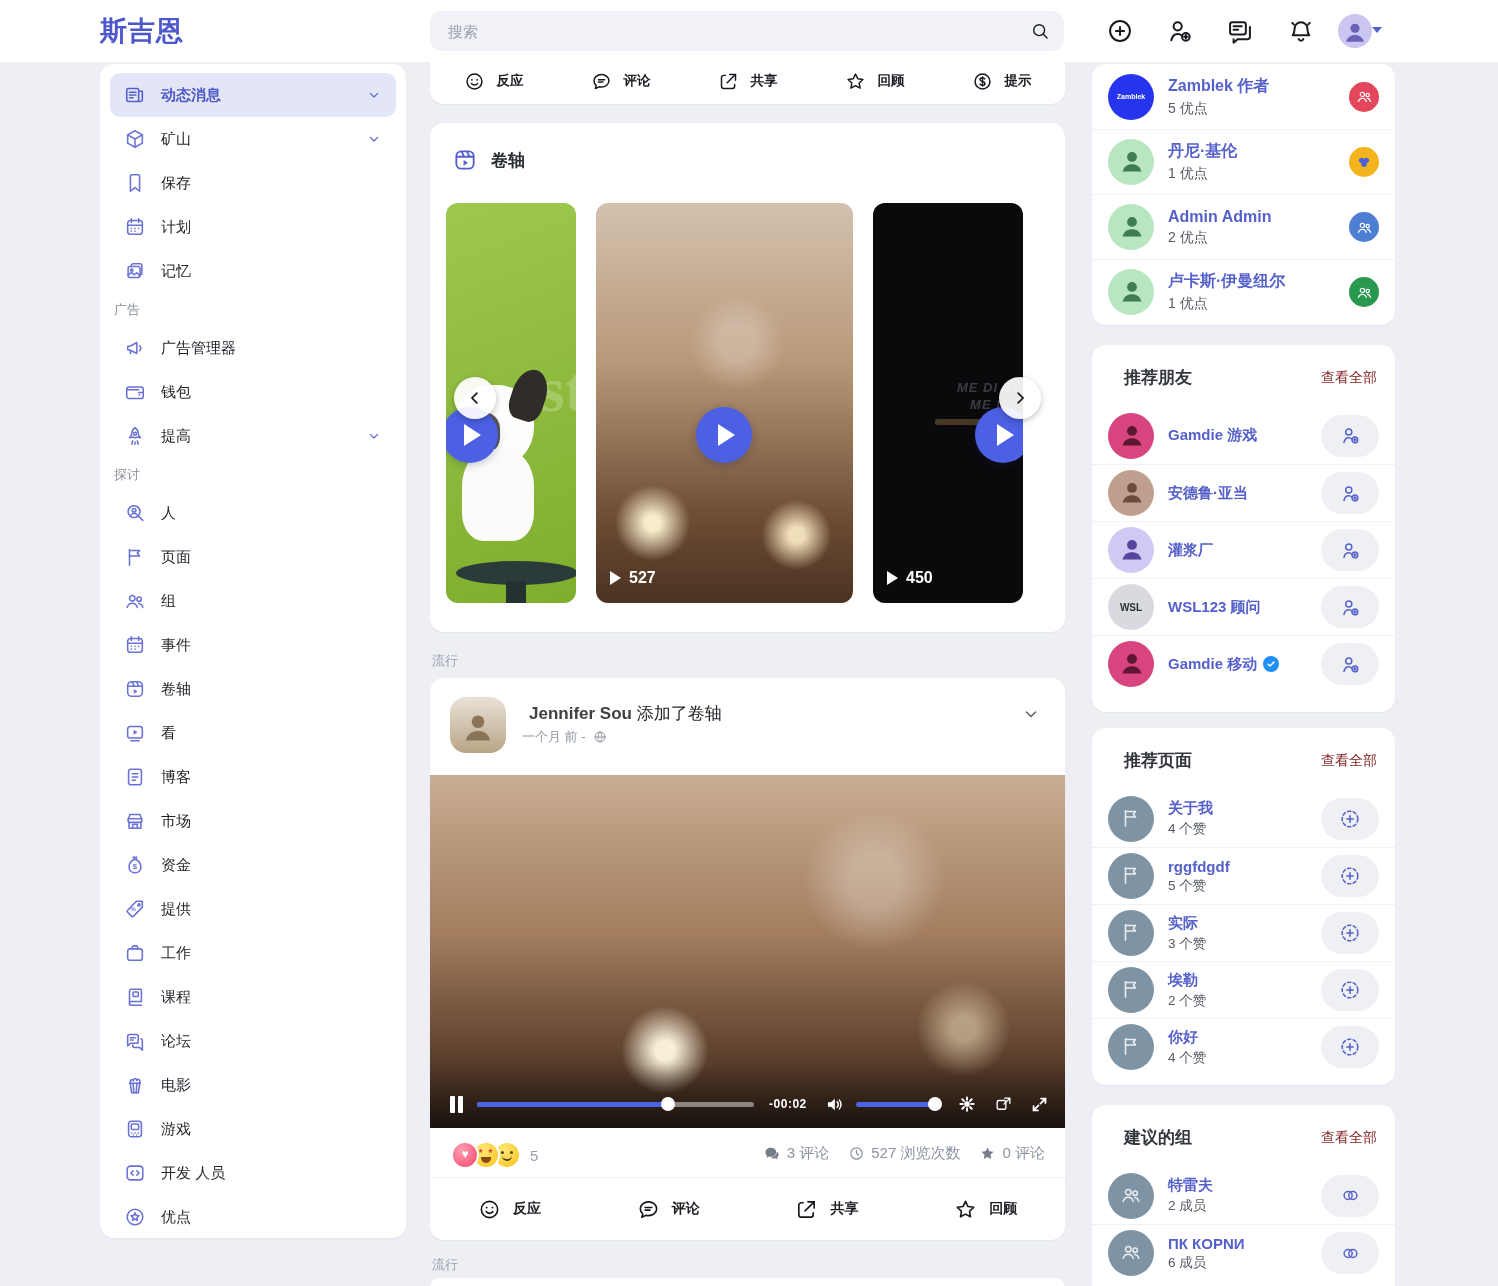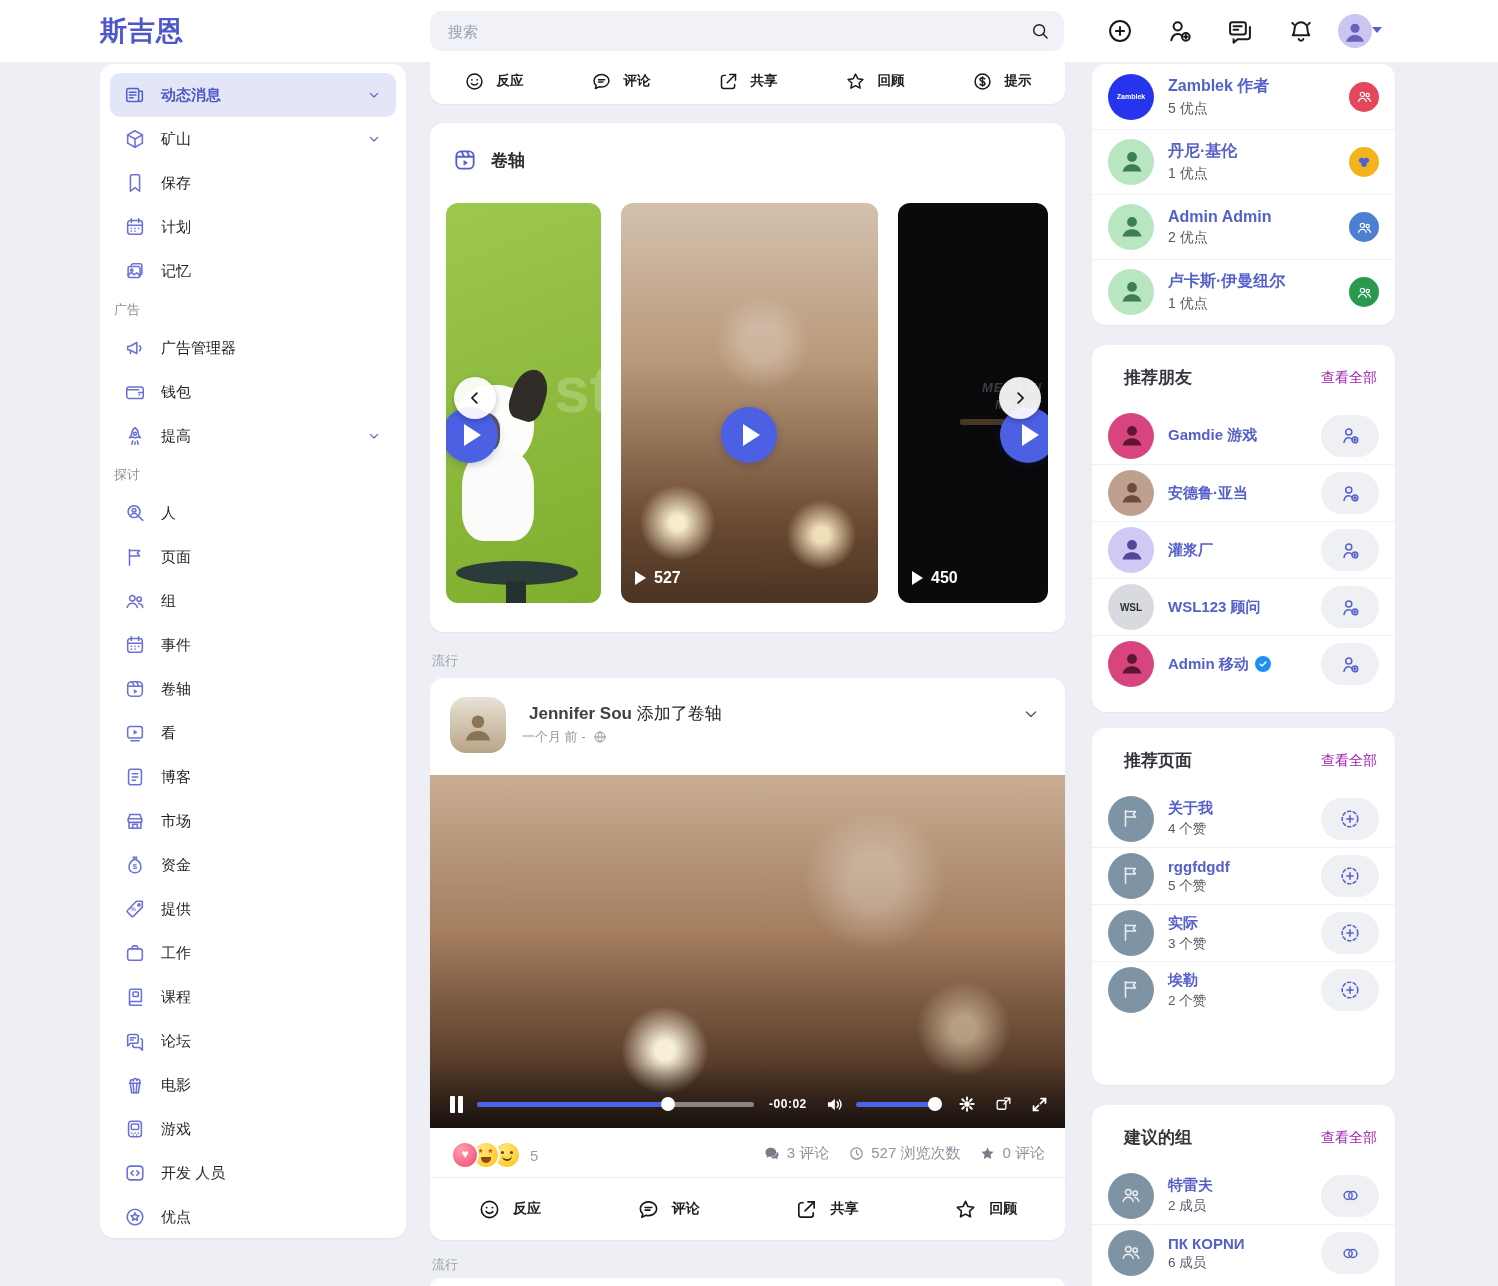--- a/index.html
+++ b/index.html
@@ -40,7 +40,7 @@
   .reels-title{font-size:17px;font-weight:bold;color:#2b2e34;}
   .thumbs{position:absolute;left:16px;top:80px;width:603px;height:400px;display:flex;gap:20px;overflow:hidden;}
   .thumb{position:relative;height:400px;border-radius:12px;overflow:hidden;flex:none;cursor:pointer;}
-  .t1{width:155px;background:linear-gradient(160deg,#9cc84e,#7fae2e);}
+  .t1{width:130px;background:linear-gradient(160deg,#9cc84e,#7fae2e);font-family:Liberation Serif, serif;}
   .t2{width:257px;background:linear-gradient(#d3c1ae 0%,#b99879 40%,#6b4a32 80%,#4a3322 100%);}
   .t2::before{content:"";position:absolute;inset:0;background:radial-gradient(circle at 22% 80%,rgba(255,244,214,.95) 0 2%,rgba(255,244,214,0) 10%),radial-gradient(circle at 78% 83%,rgba(255,238,200,.9) 0 2%,rgba(255,238,200,0) 9%),radial-gradient(circle at 55% 35%,rgba(255,255,255,.25) 0 6%,rgba(255,255,255,0) 16%);}
   .t3{width:150px;background:#0a0a0c;}

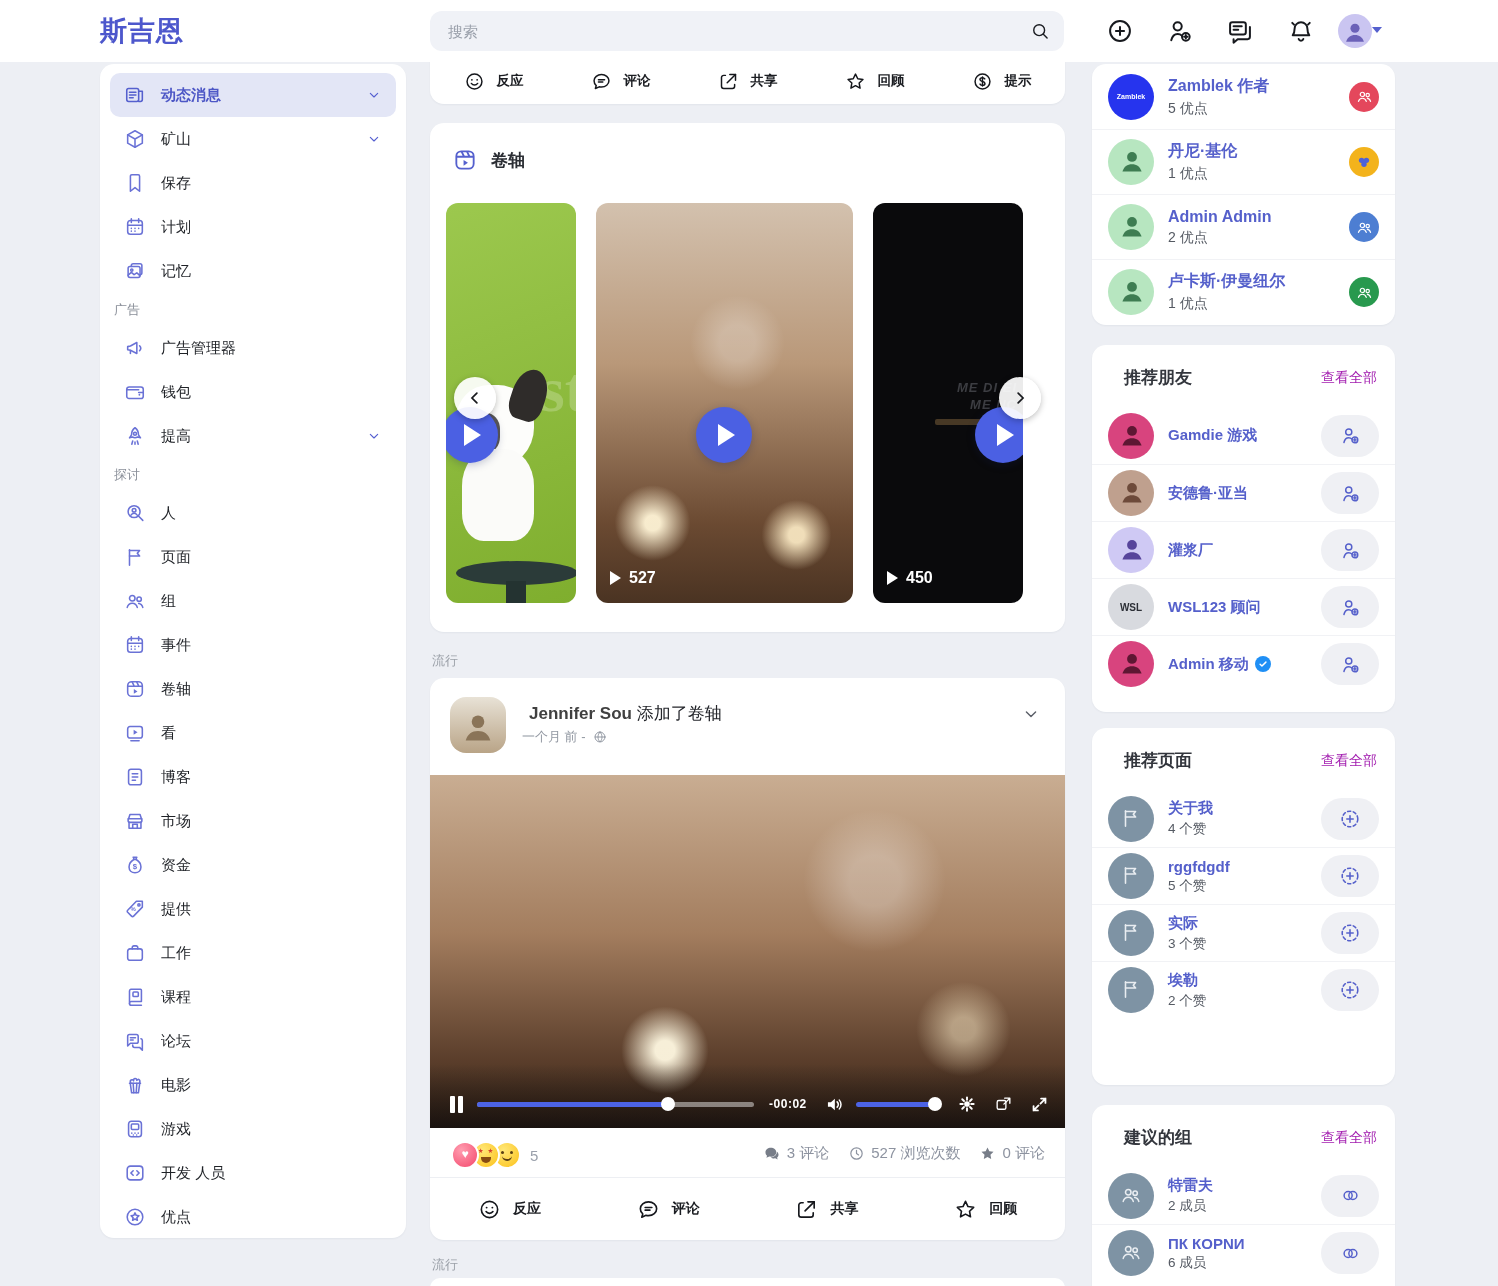--- a/index.html
+++ b/index.html
@@ -113,7 +113,7 @@
   .badge{margin-left:auto;width:30px;height:30px;border-radius:50%;flex:none;display:flex;align-items:center;justify-content:center;color:#fff;}
   .rhead{position:absolute;left:32px;right:18px;top:21px;display:flex;justify-content:space-between;align-items:center;}
   .rtitle{font-size:17px;font-weight:bold;color:#33363d;}
-  .viewall{font-size:14px;color:#a21caf;cursor:pointer;}
+  .viewall{font-size:14px;color:#7f1d1d;cursor:pointer;}
   .rrows{position:absolute;left:0;right:0;top:62px;}
   .rrow{position:relative;display:flex;align-items:center;padding:0 16px;box-sizing:border-box;height:57px;}
   .rrow + .rrow{border-top:1px solid #f1f2f5;}

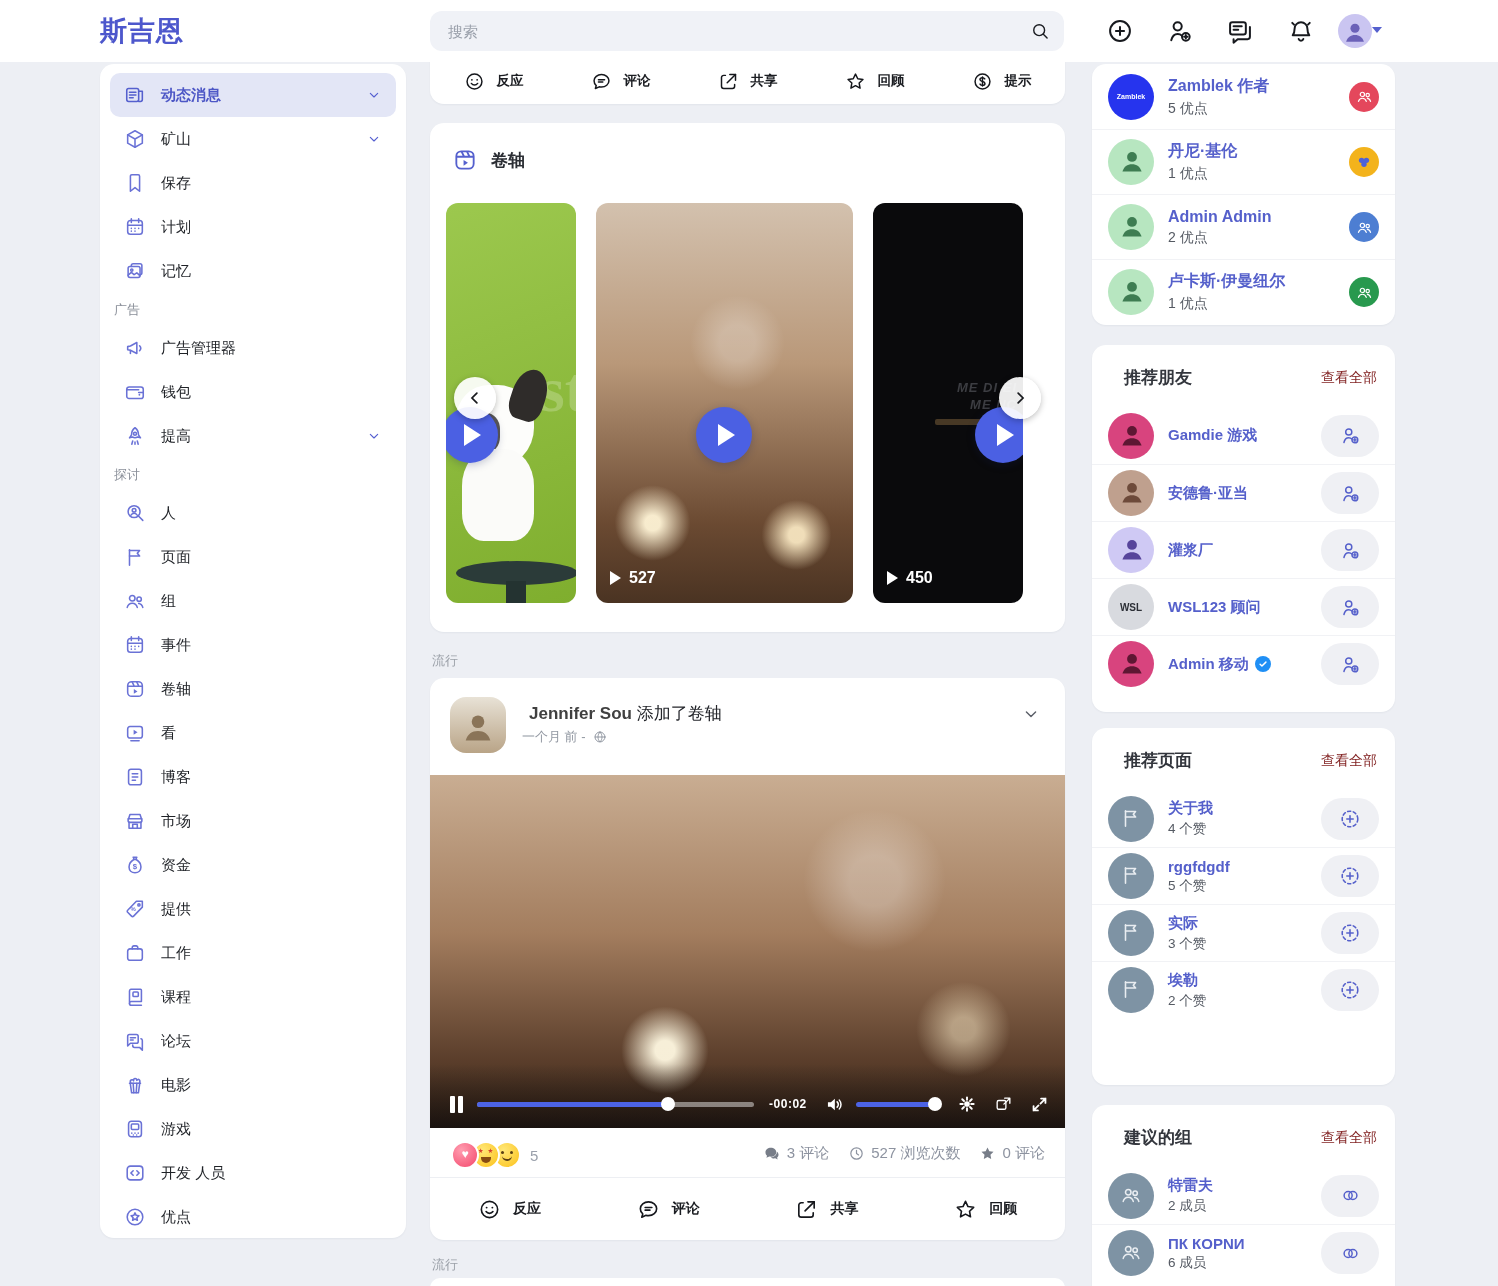--- a/index.html
+++ b/index.html
@@ -968,7 +968,7 @@
             </span>
           <span class="ltxt">
               <span class="lname name15">
-                <span>Admin 移动</span>
+                <span>Gamdie 移动</span>
                 <span class="vbadge">
                   <svg width="10" height="10">
                     <use href="#i-check"></use>

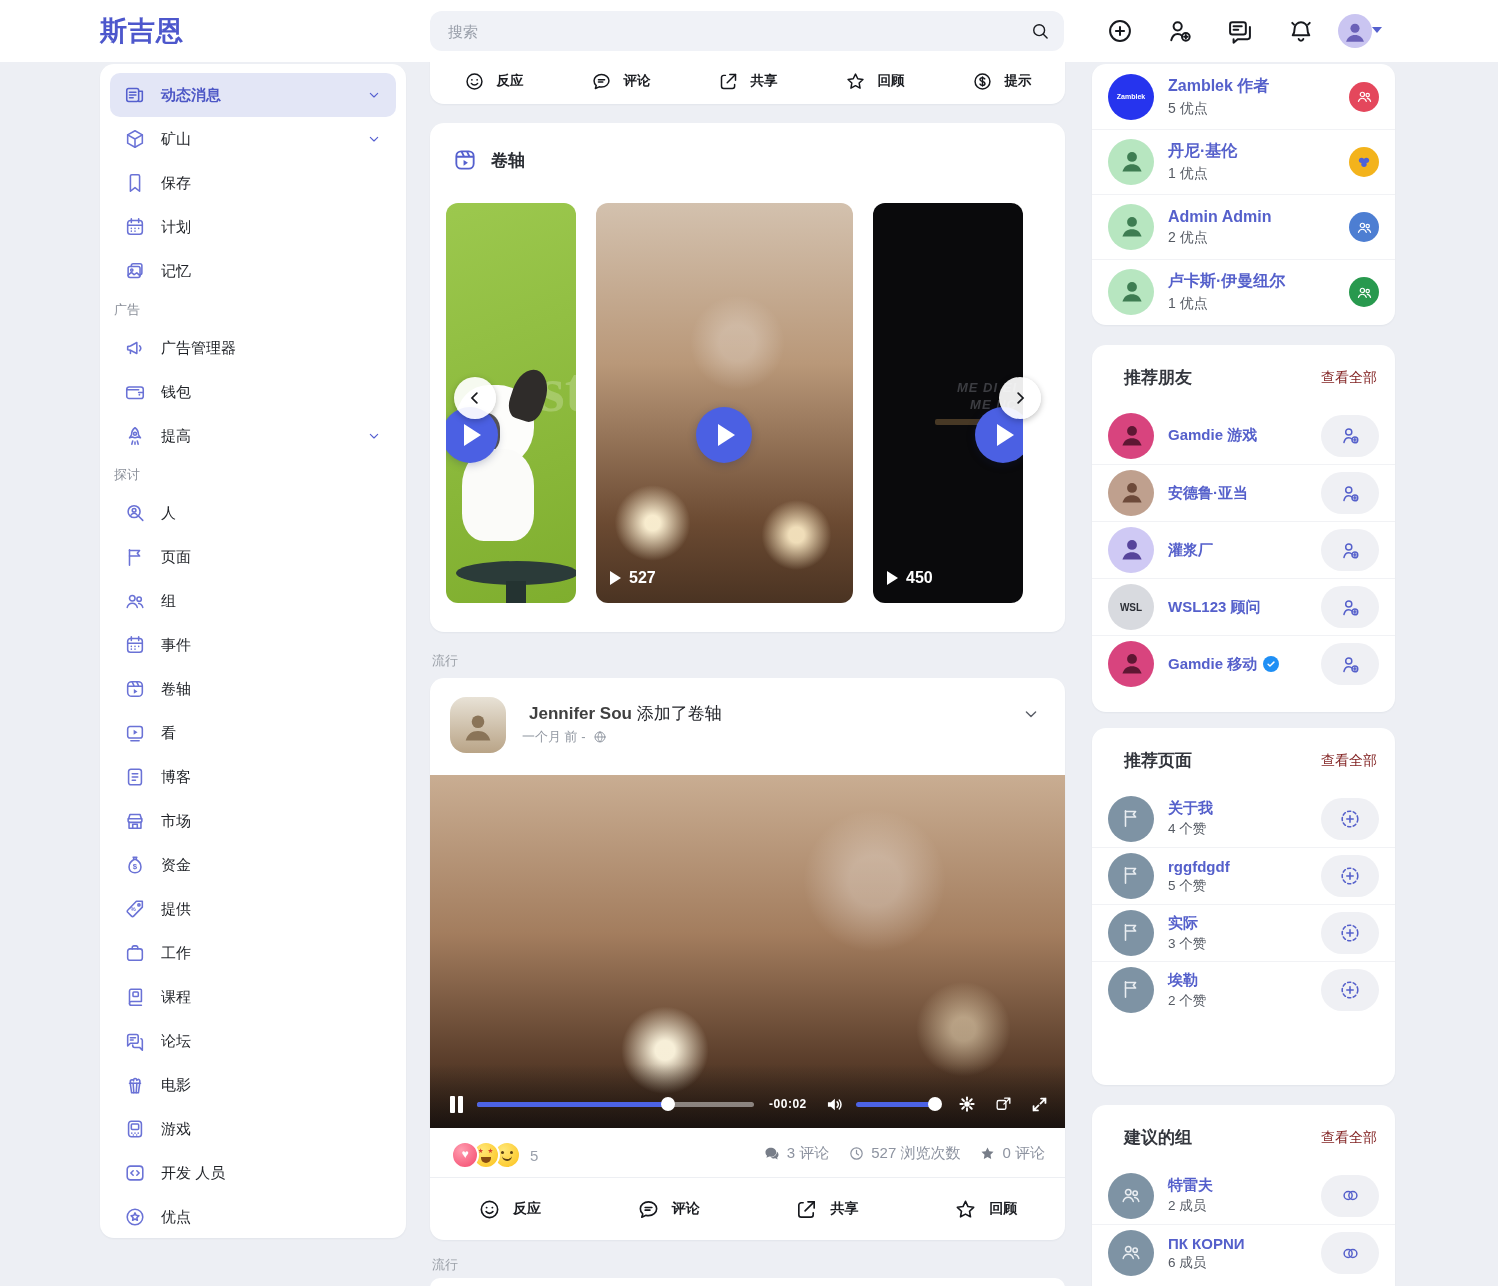--- a/index.html
+++ b/index.html
@@ -1055,6 +1055,22 @@
               </svg>
             </span>
         </div>
+        <div class="rrow">
+          <span class="cava slate">
+              <svg width="22" height="22">
+                <use href="#i-flag"></use>
+              </svg>
+            </span>
+          <span class="ltxt">
+              <span class="lname name15">你好</span>
+              <div class="sub13">4 个赞</div>
+            </span>
+          <span class="pill">
+              <svg width="22" height="22">
+                <use href="#i-circle-plus-dash"></use>
+              </svg>
+            </span>
+        </div>
       </div>
     </div>
 

